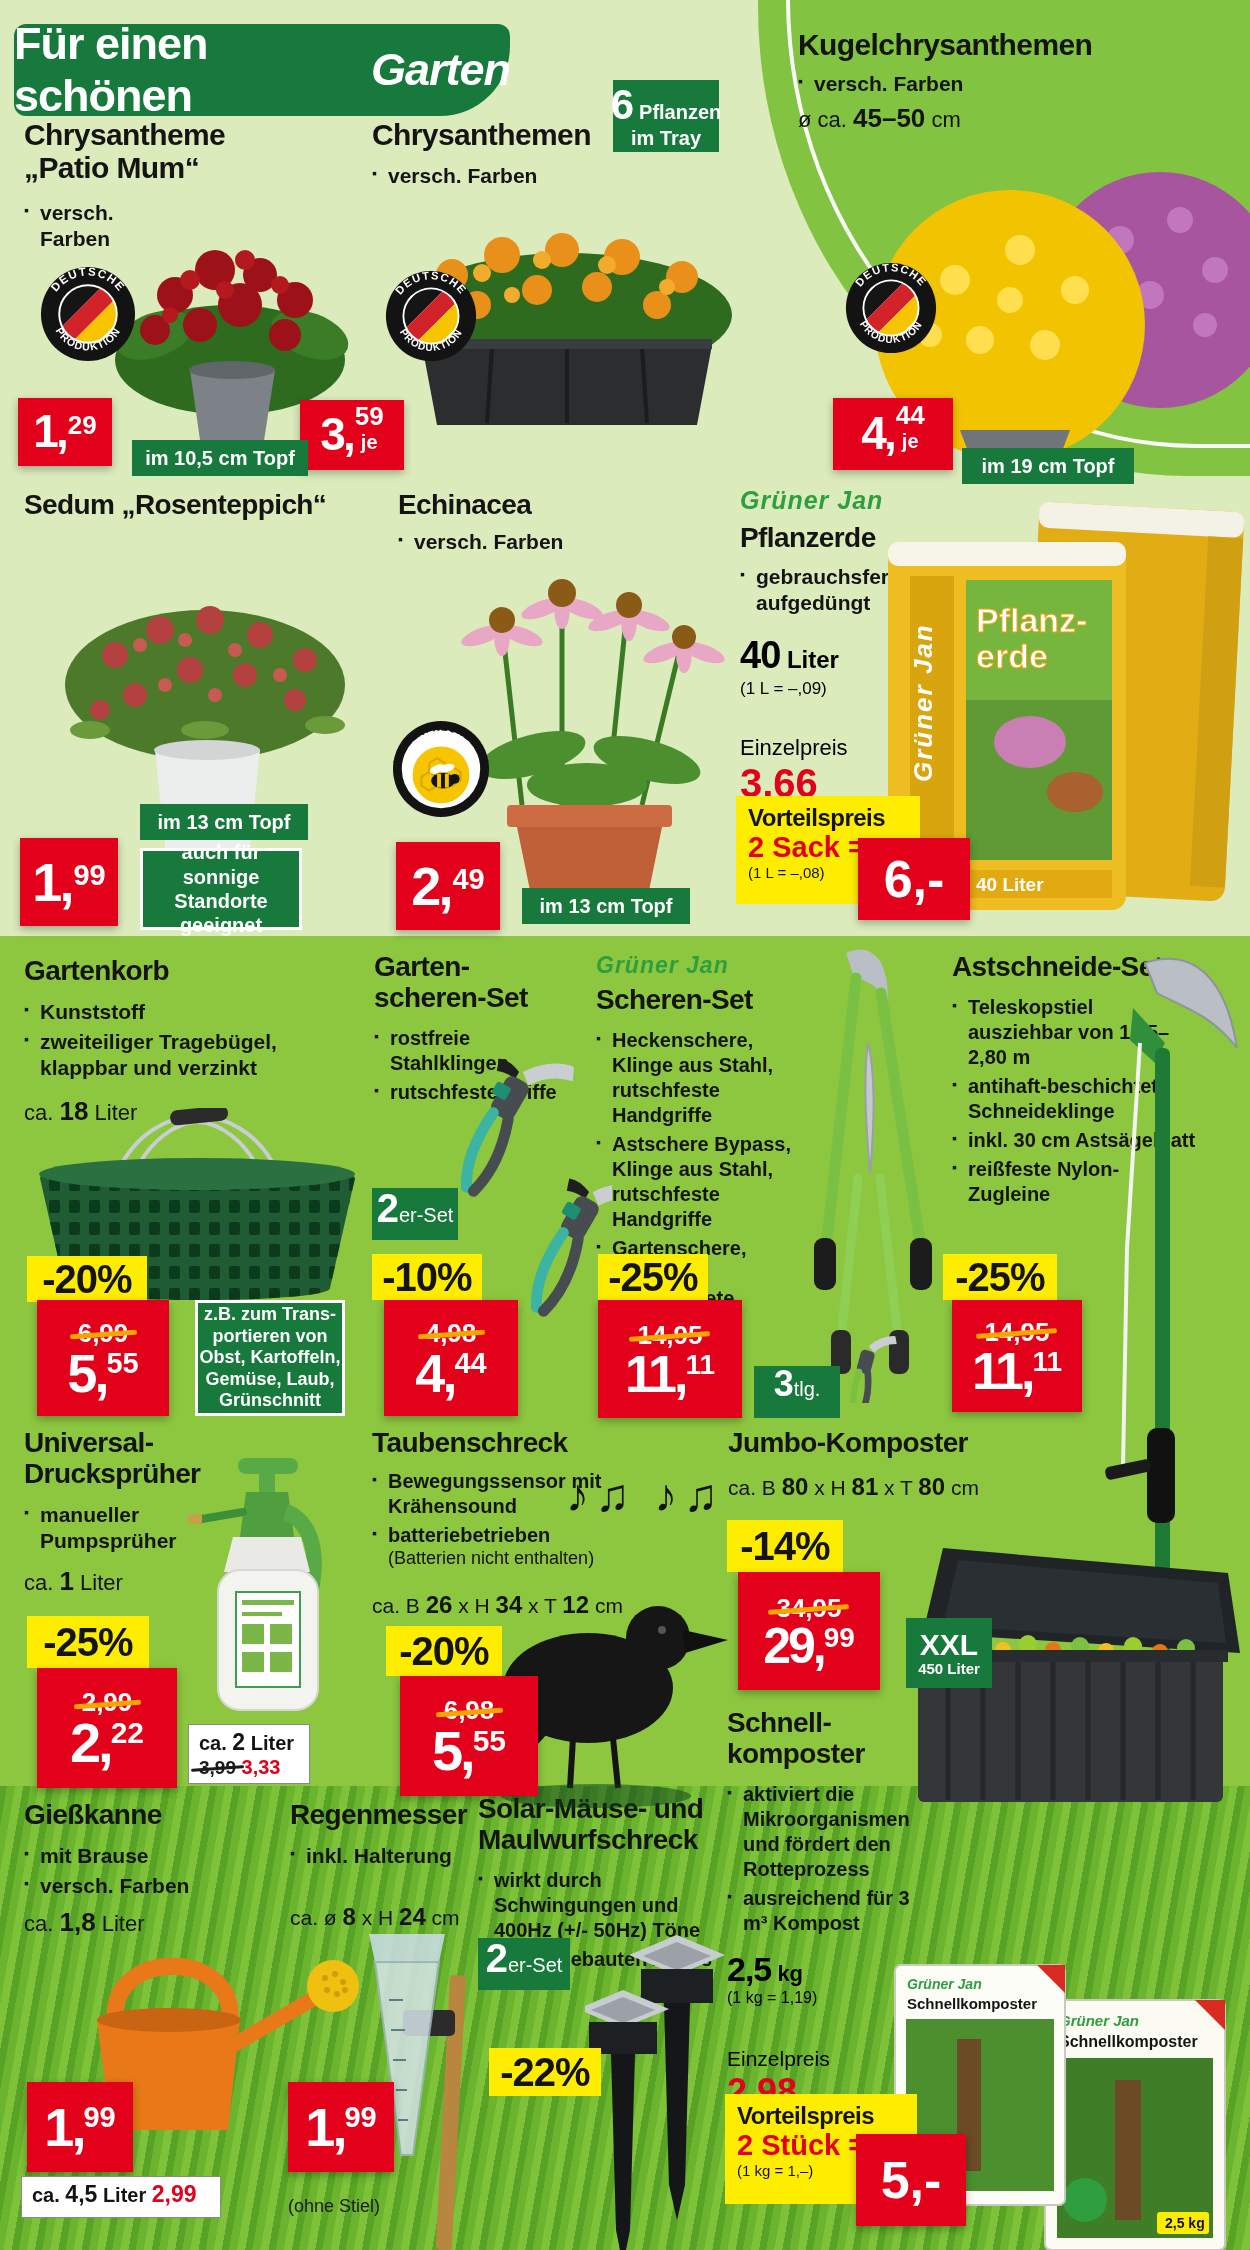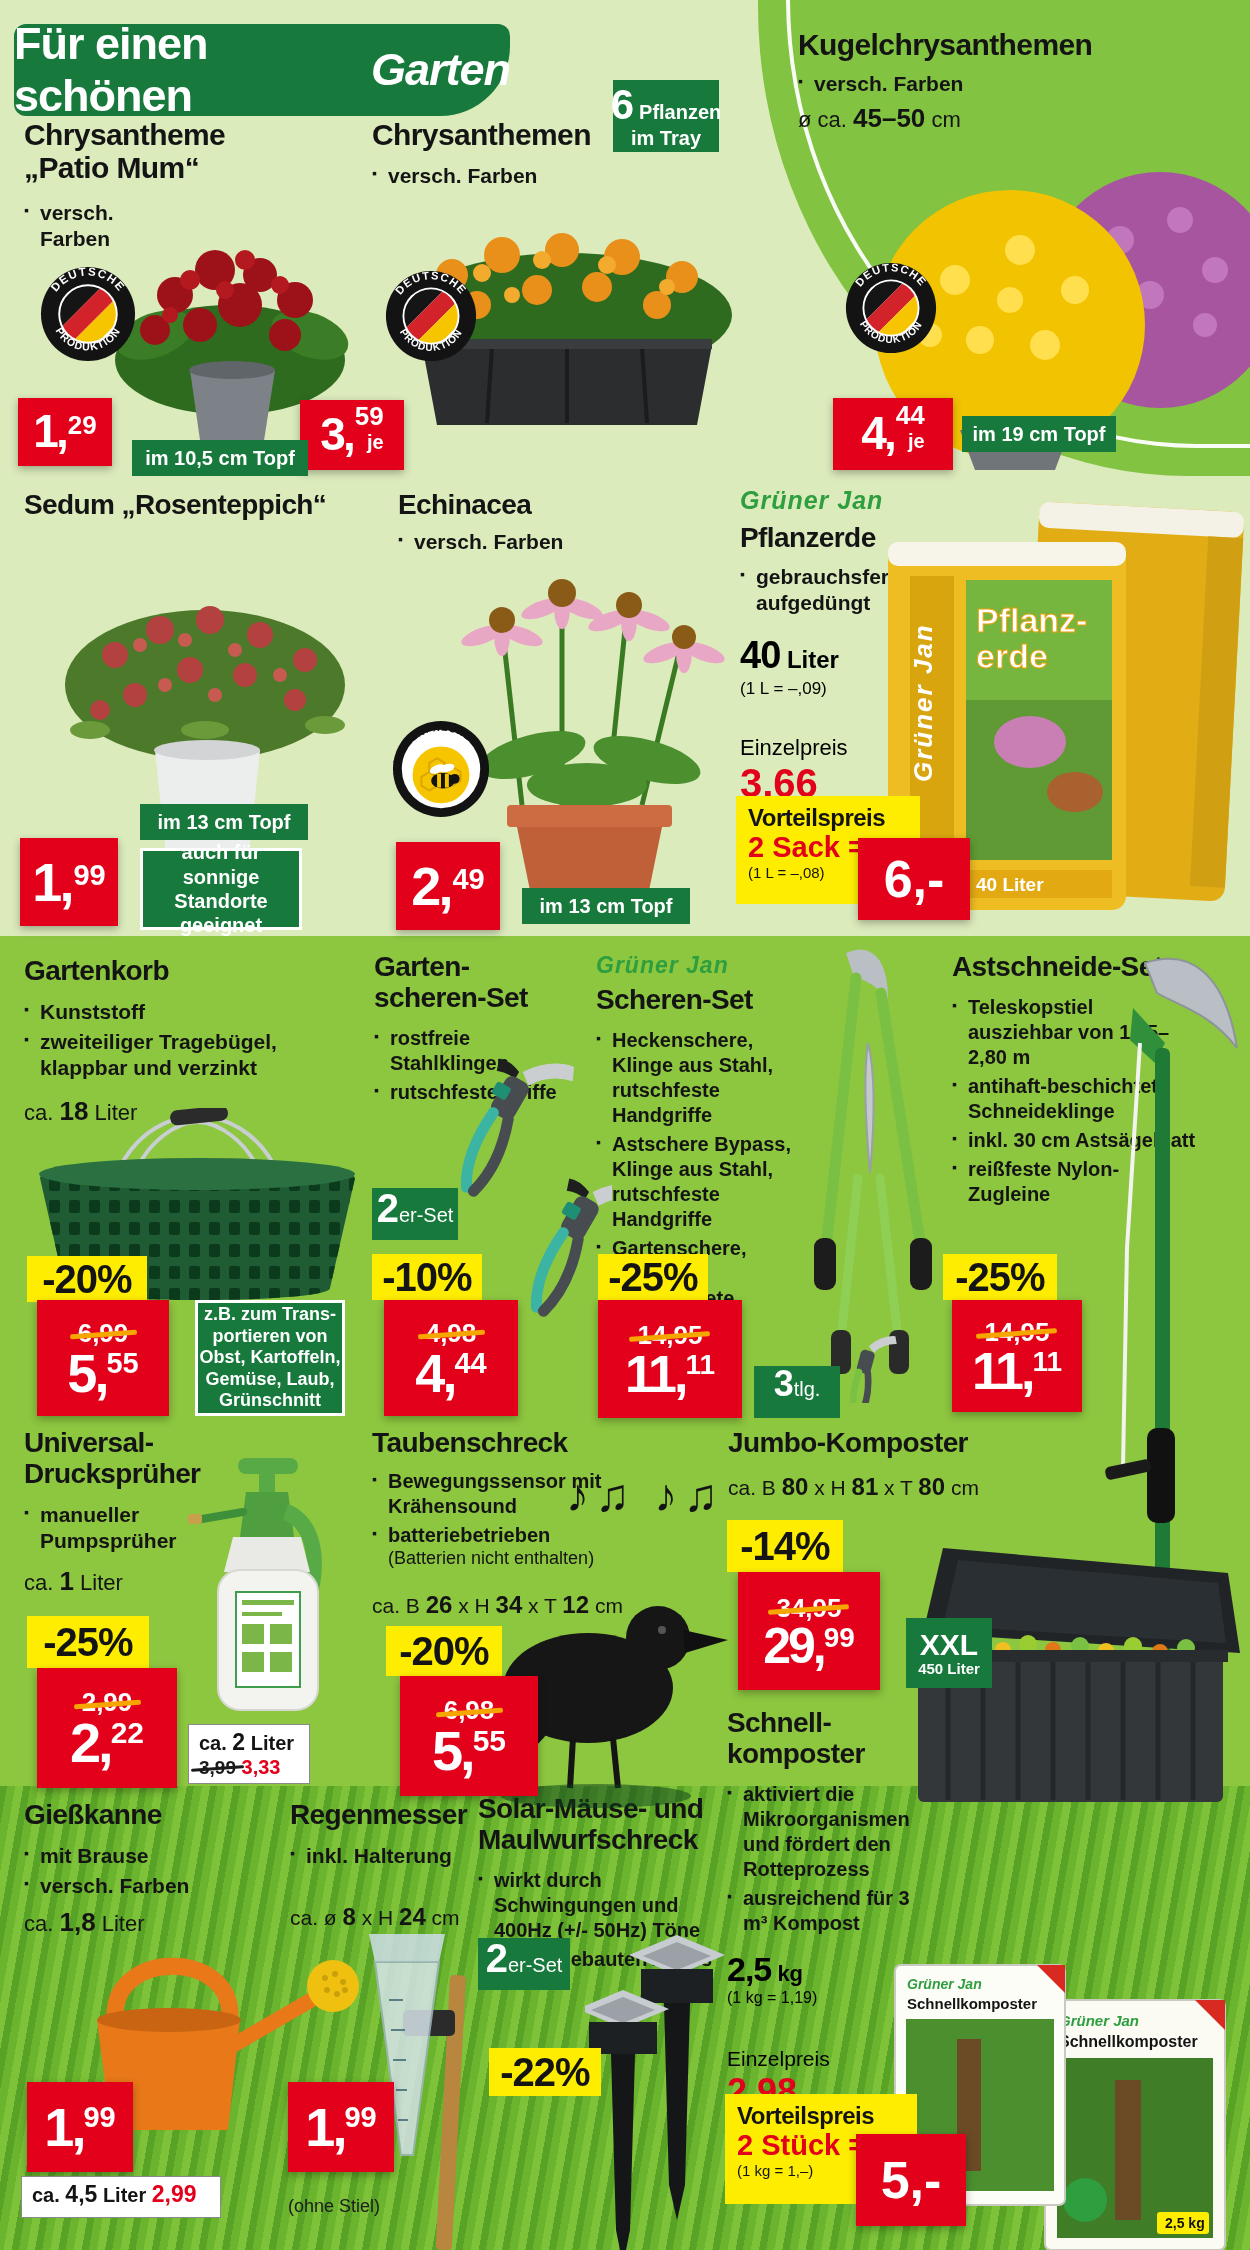--- a/index.html
+++ b/index.html
@@ -26,7 +26,7 @@
 .dims{font-size:21px;color:#141414}.dims b{font-size:24px;font-weight:800}
 .price-box{background:#e2001a;color:#fff;display:flex;align-items:center;justify-content:center;box-shadow:0 3px 8px rgba(0,0,0,.3);z-index:5}
 .p-main{font-weight:800;letter-spacing:-3px;line-height:.9}
-.p-col{display:flex;flex-direction:column;align-items:flex-end;margin-top:-14px;margin-left:2px}
+.p-col{display:flex;flex-direction:column;align-items:center;margin-top:-14px;margin-left:2px}
 .p-cents{font-weight:800;line-height:1}
 .p-je{font-size:20px;font-weight:700;margin-top:2px}
 .price-s .p-main{font-size:46px}.price-s .p-cents{font-size:26px}

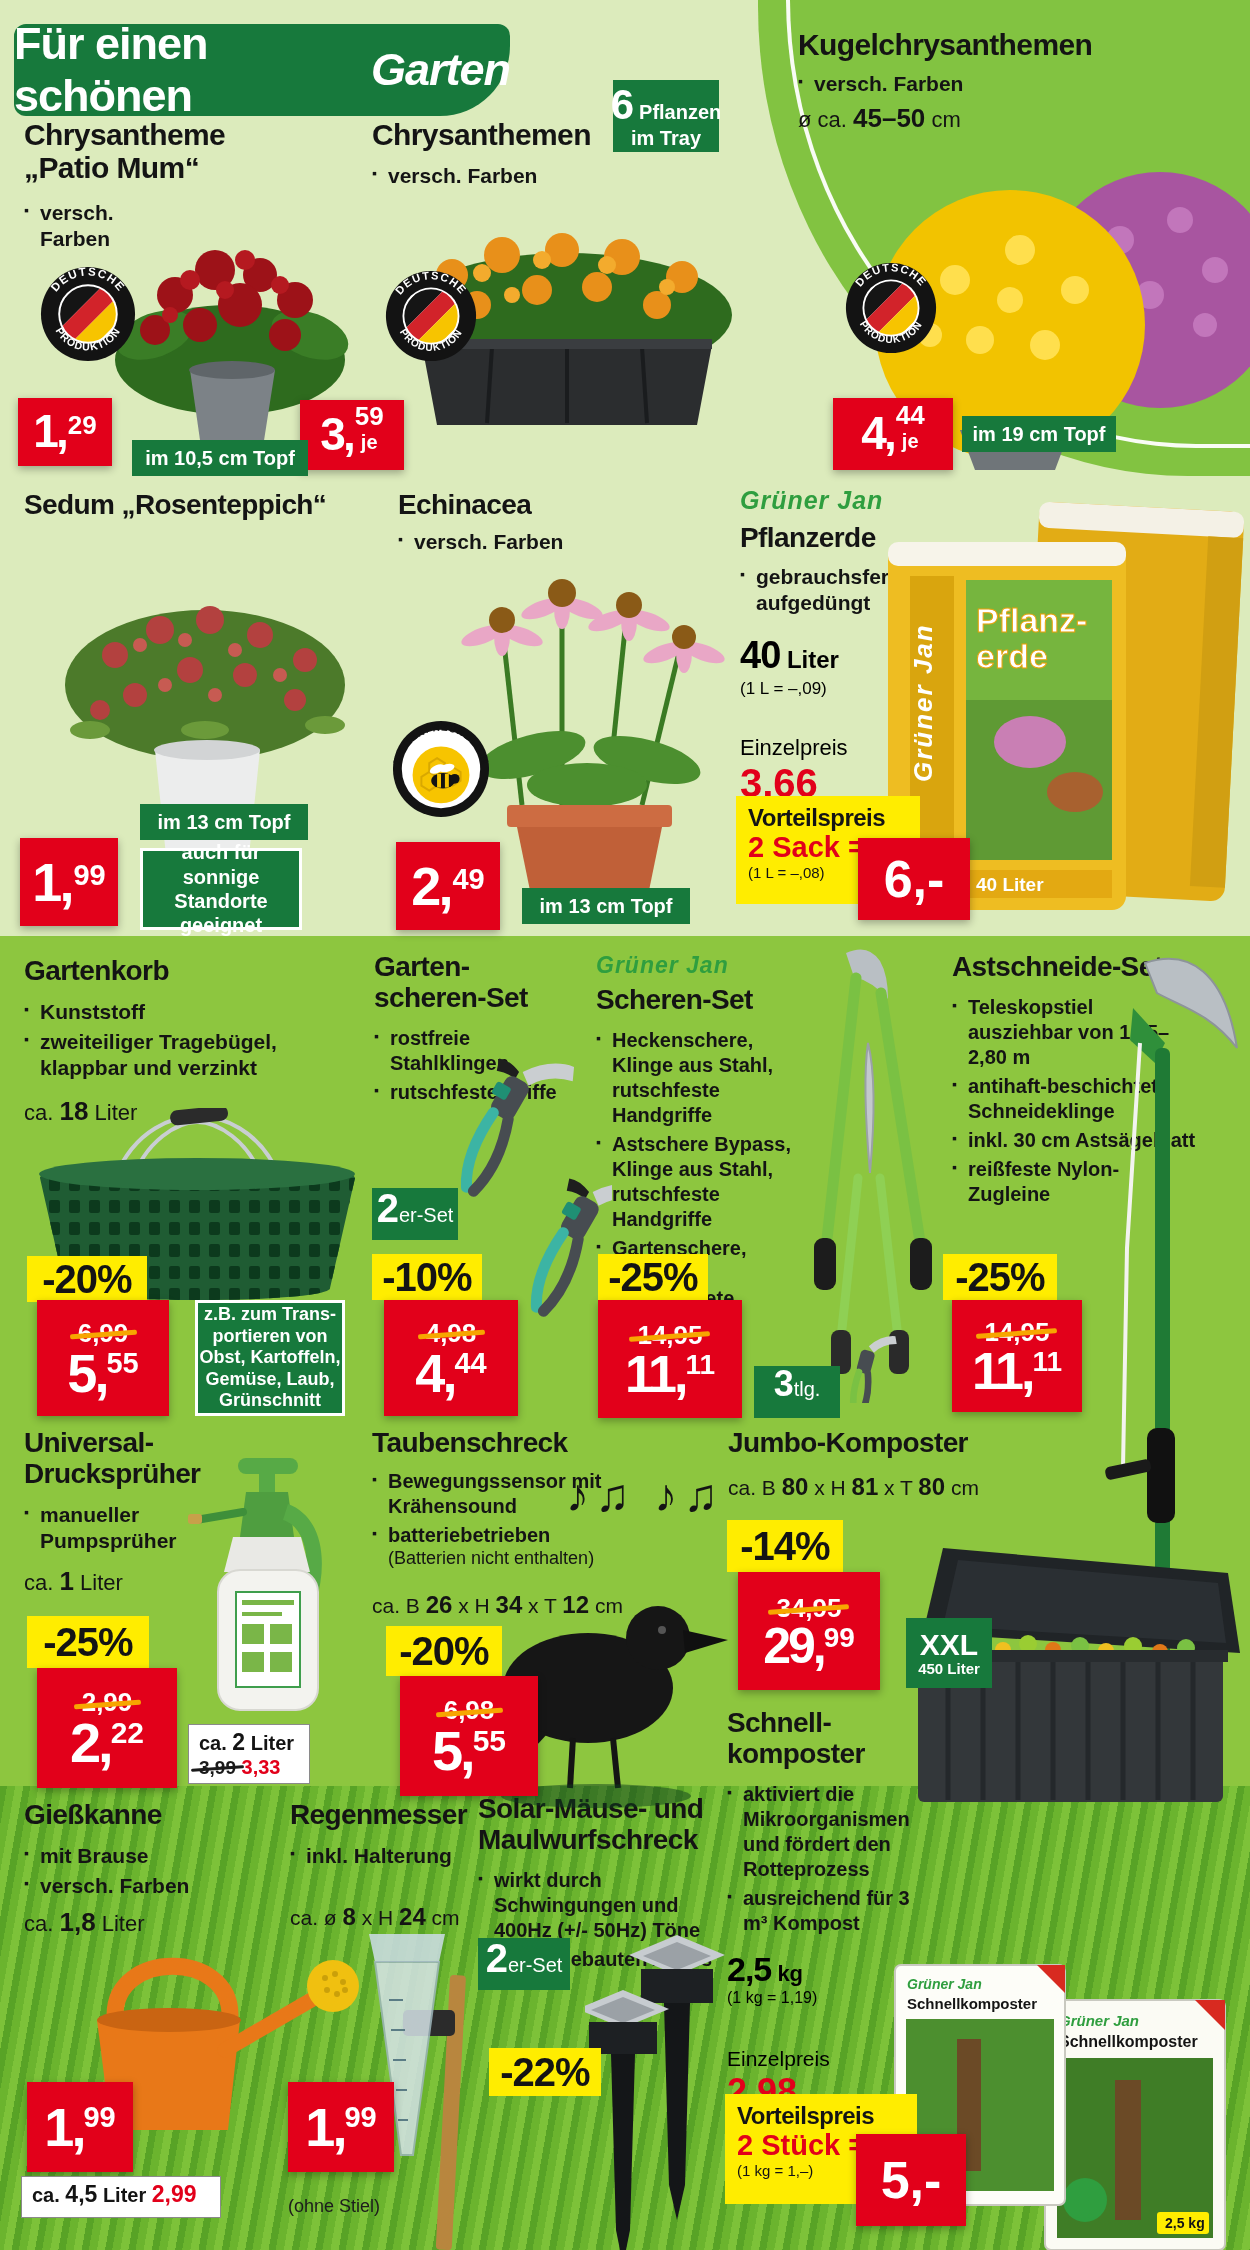--- a/index.html
+++ b/index.html
@@ -206,7 +206,7 @@
         <span class="p-je">je</span>
       </span>
   </div>
-  <div class="abs pot-badge" style="left:962px;top:416px;width:154px;height:36px">
+  <div class="abs pot-badge" style="left:962px;top:448px;width:172px;height:36px">
       <span>im 19 cm Topf</span>
     </div>
 

